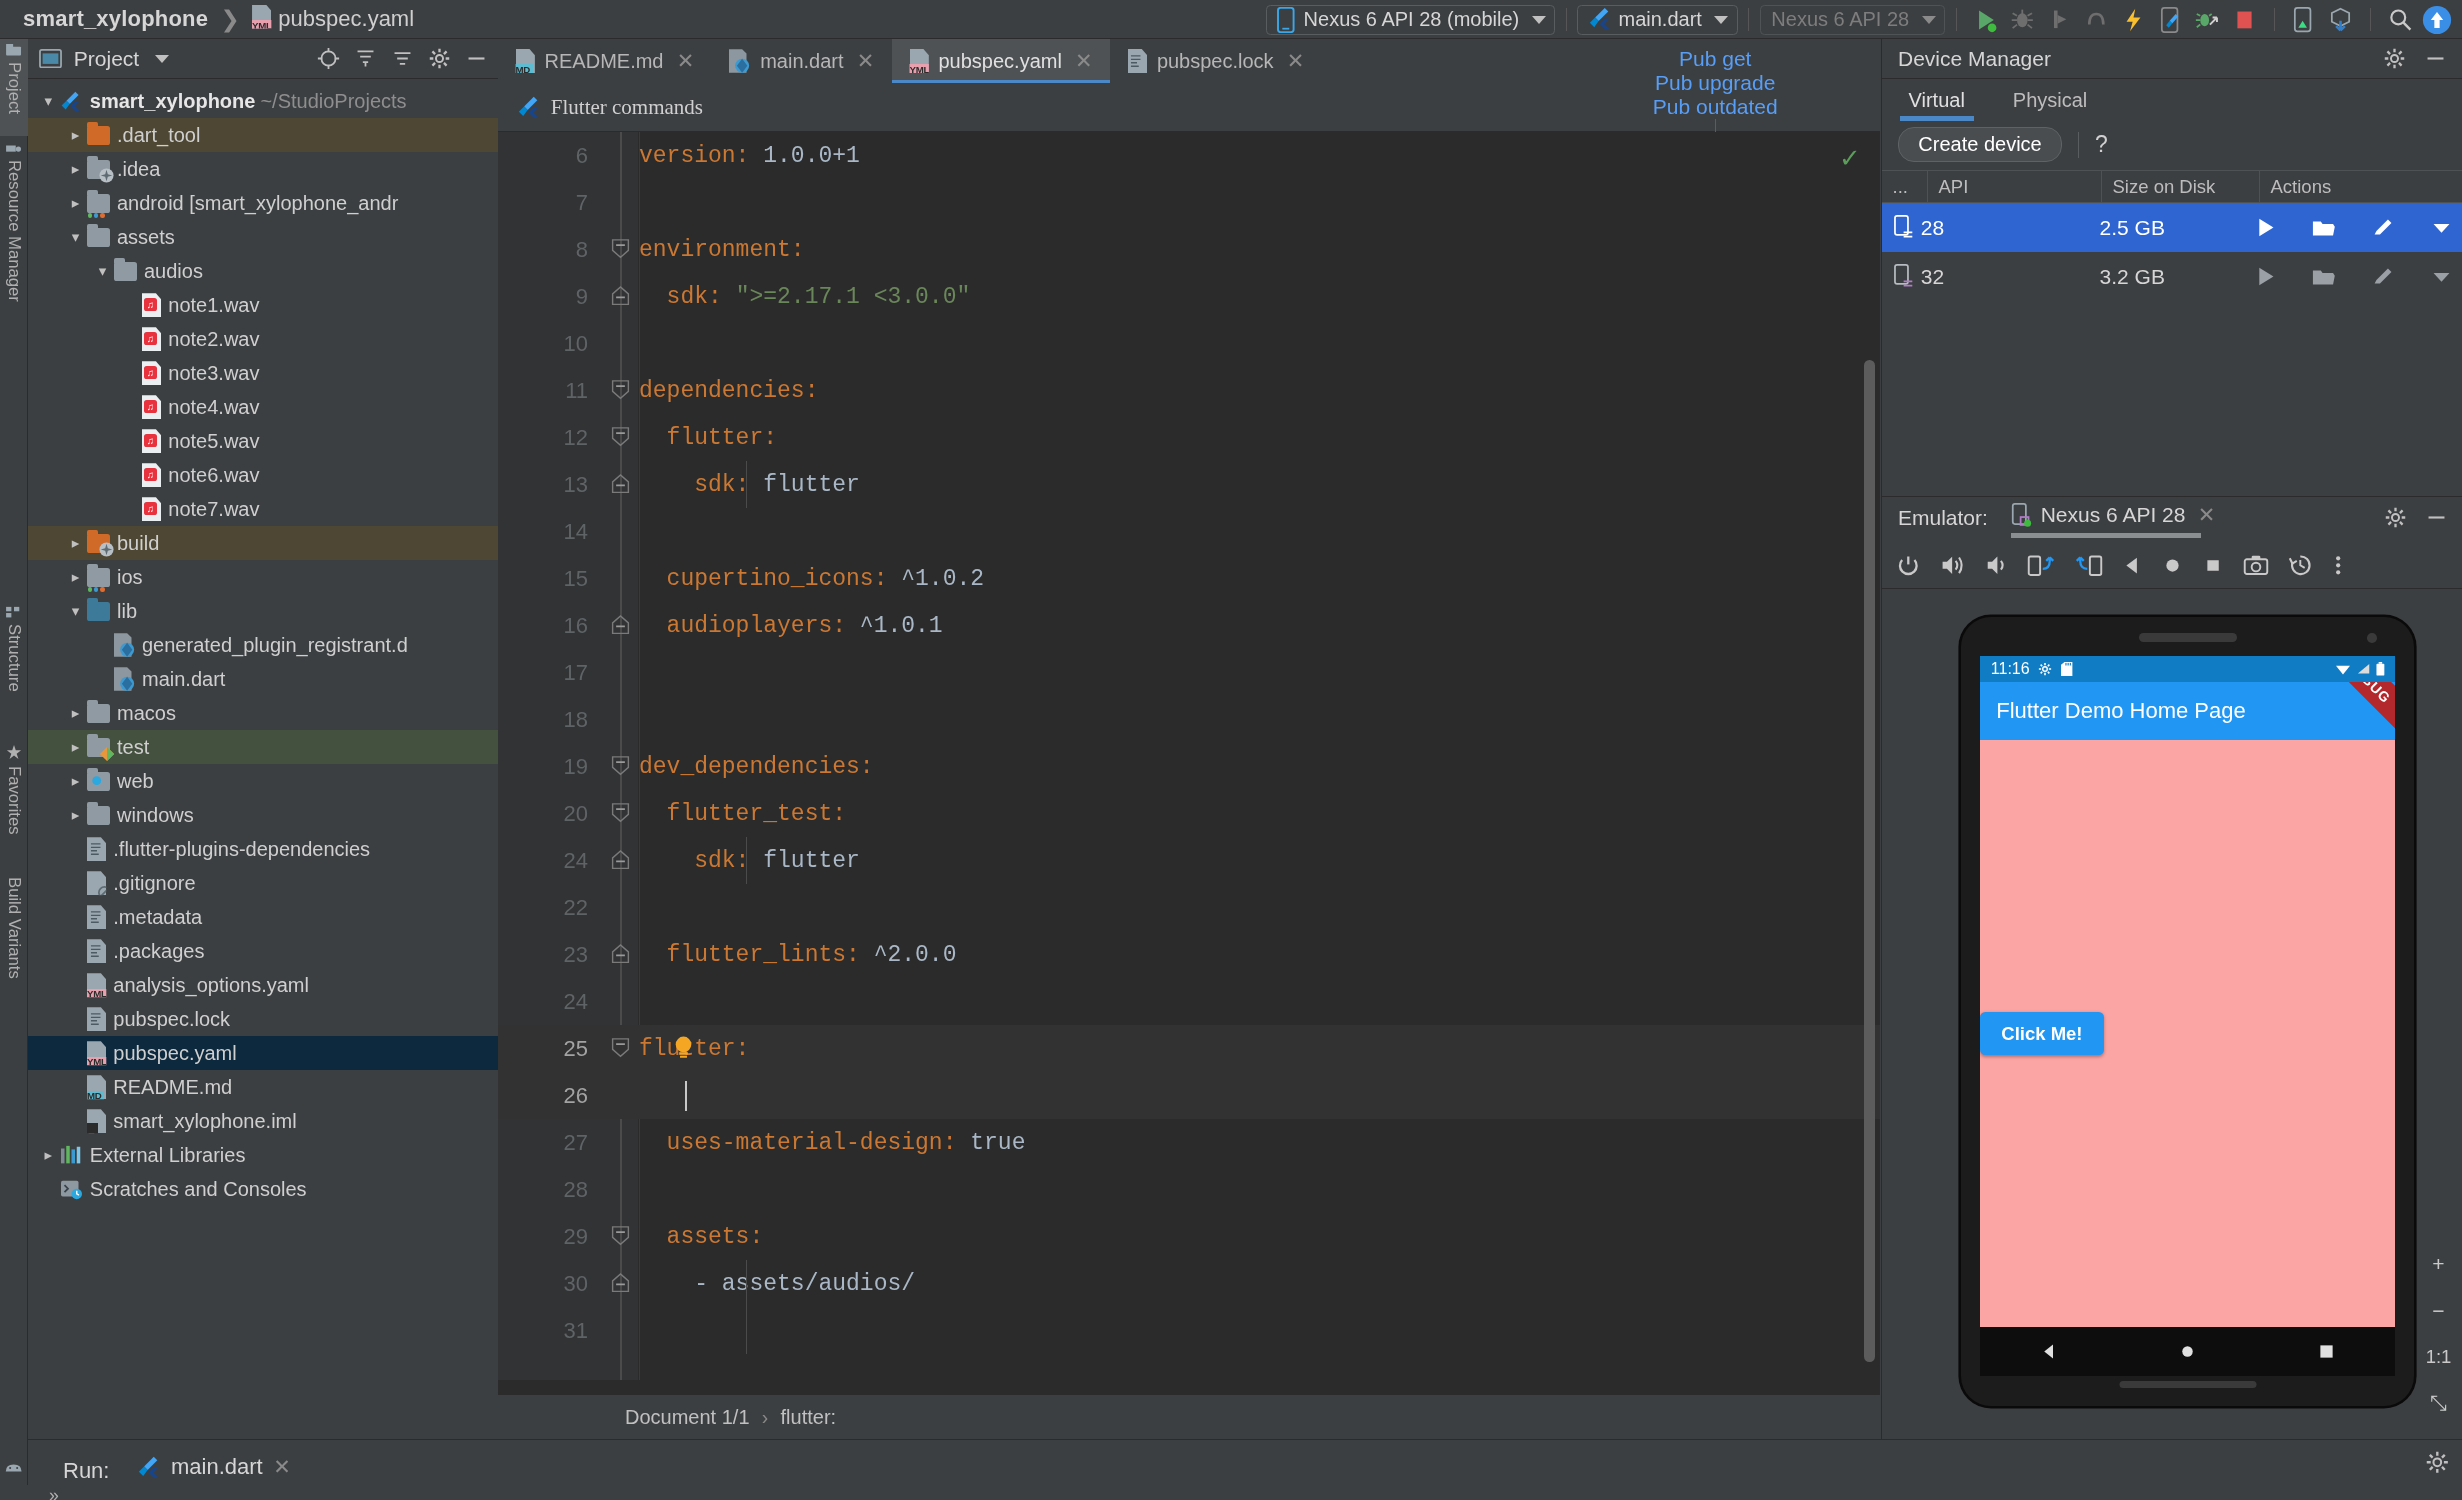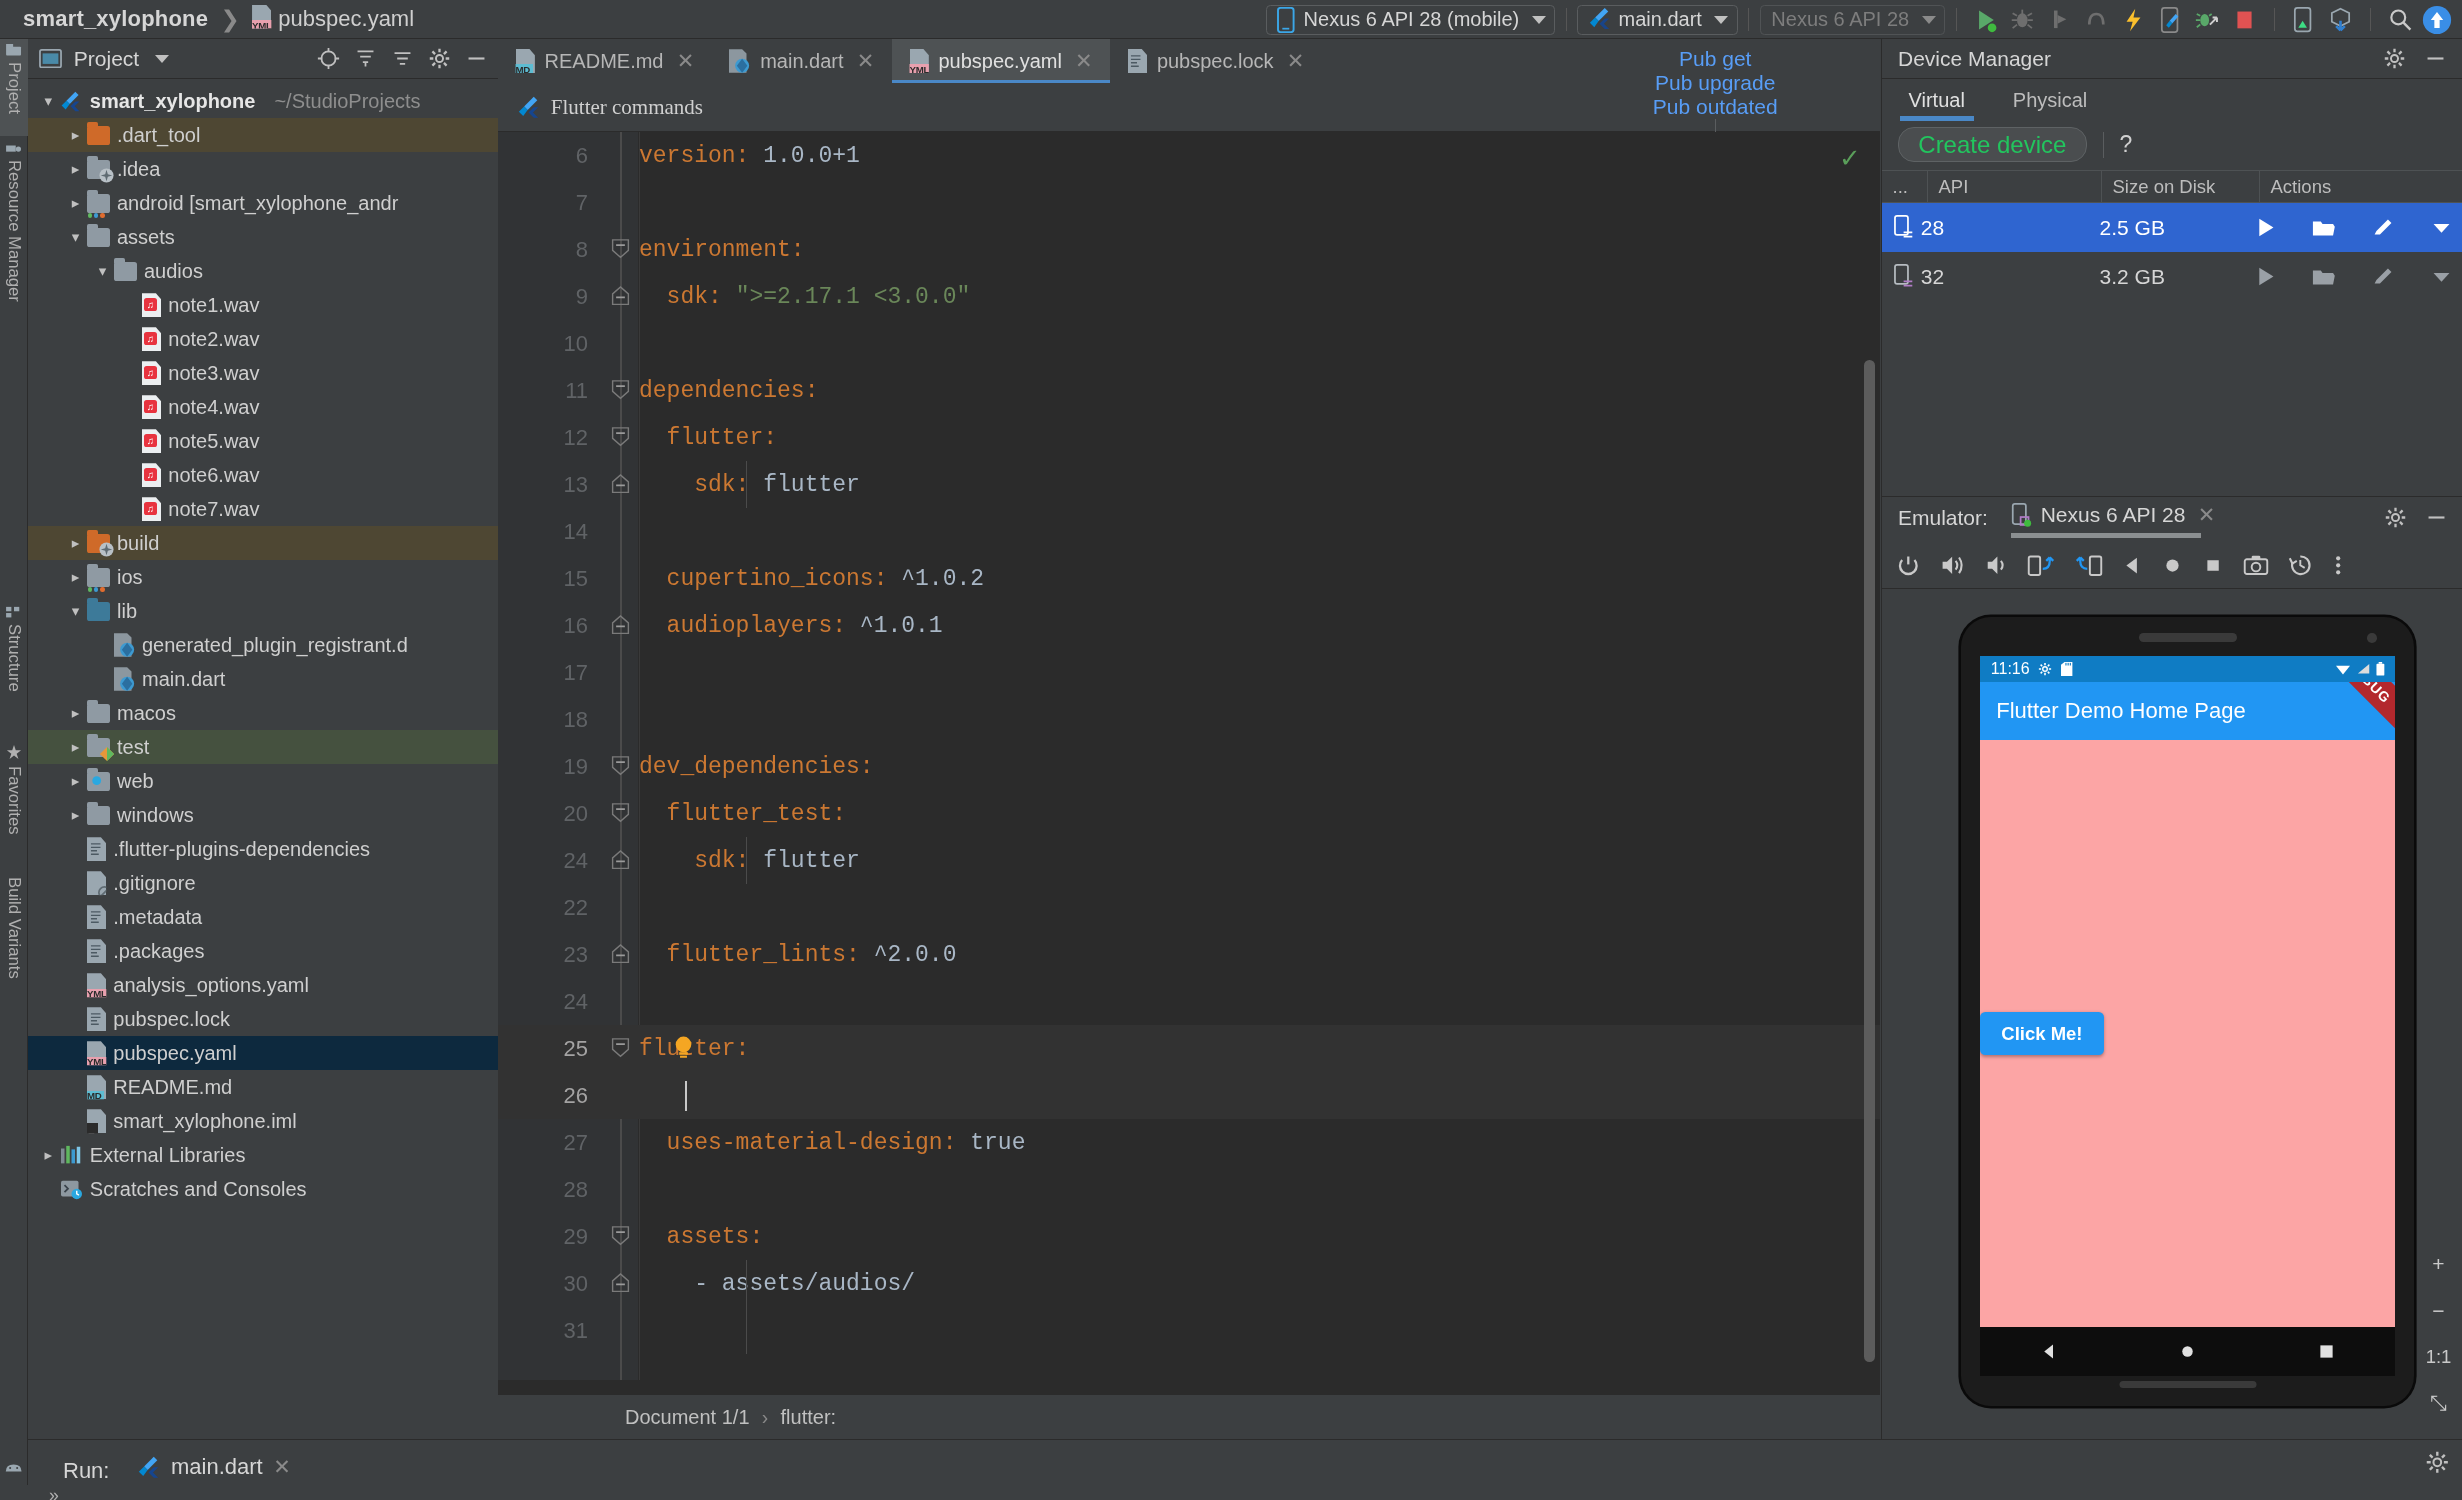--- a/index.html
+++ b/index.html
@@ -417,7 +417,7 @@
             </svg>
           </span>
           <span class="lbl b">smart_xylophone</span>
-          <span class="lbl dim" style="margin-left:19px">~/StudioProjects</span>
+          <span class="lbl dim" style="margin-left:5px">~/StudioProjects</span>
         </div>
         <div class="row sel-olive">
           <span style="display:inline-block;width:36px;flex:0 0 36px"></span>

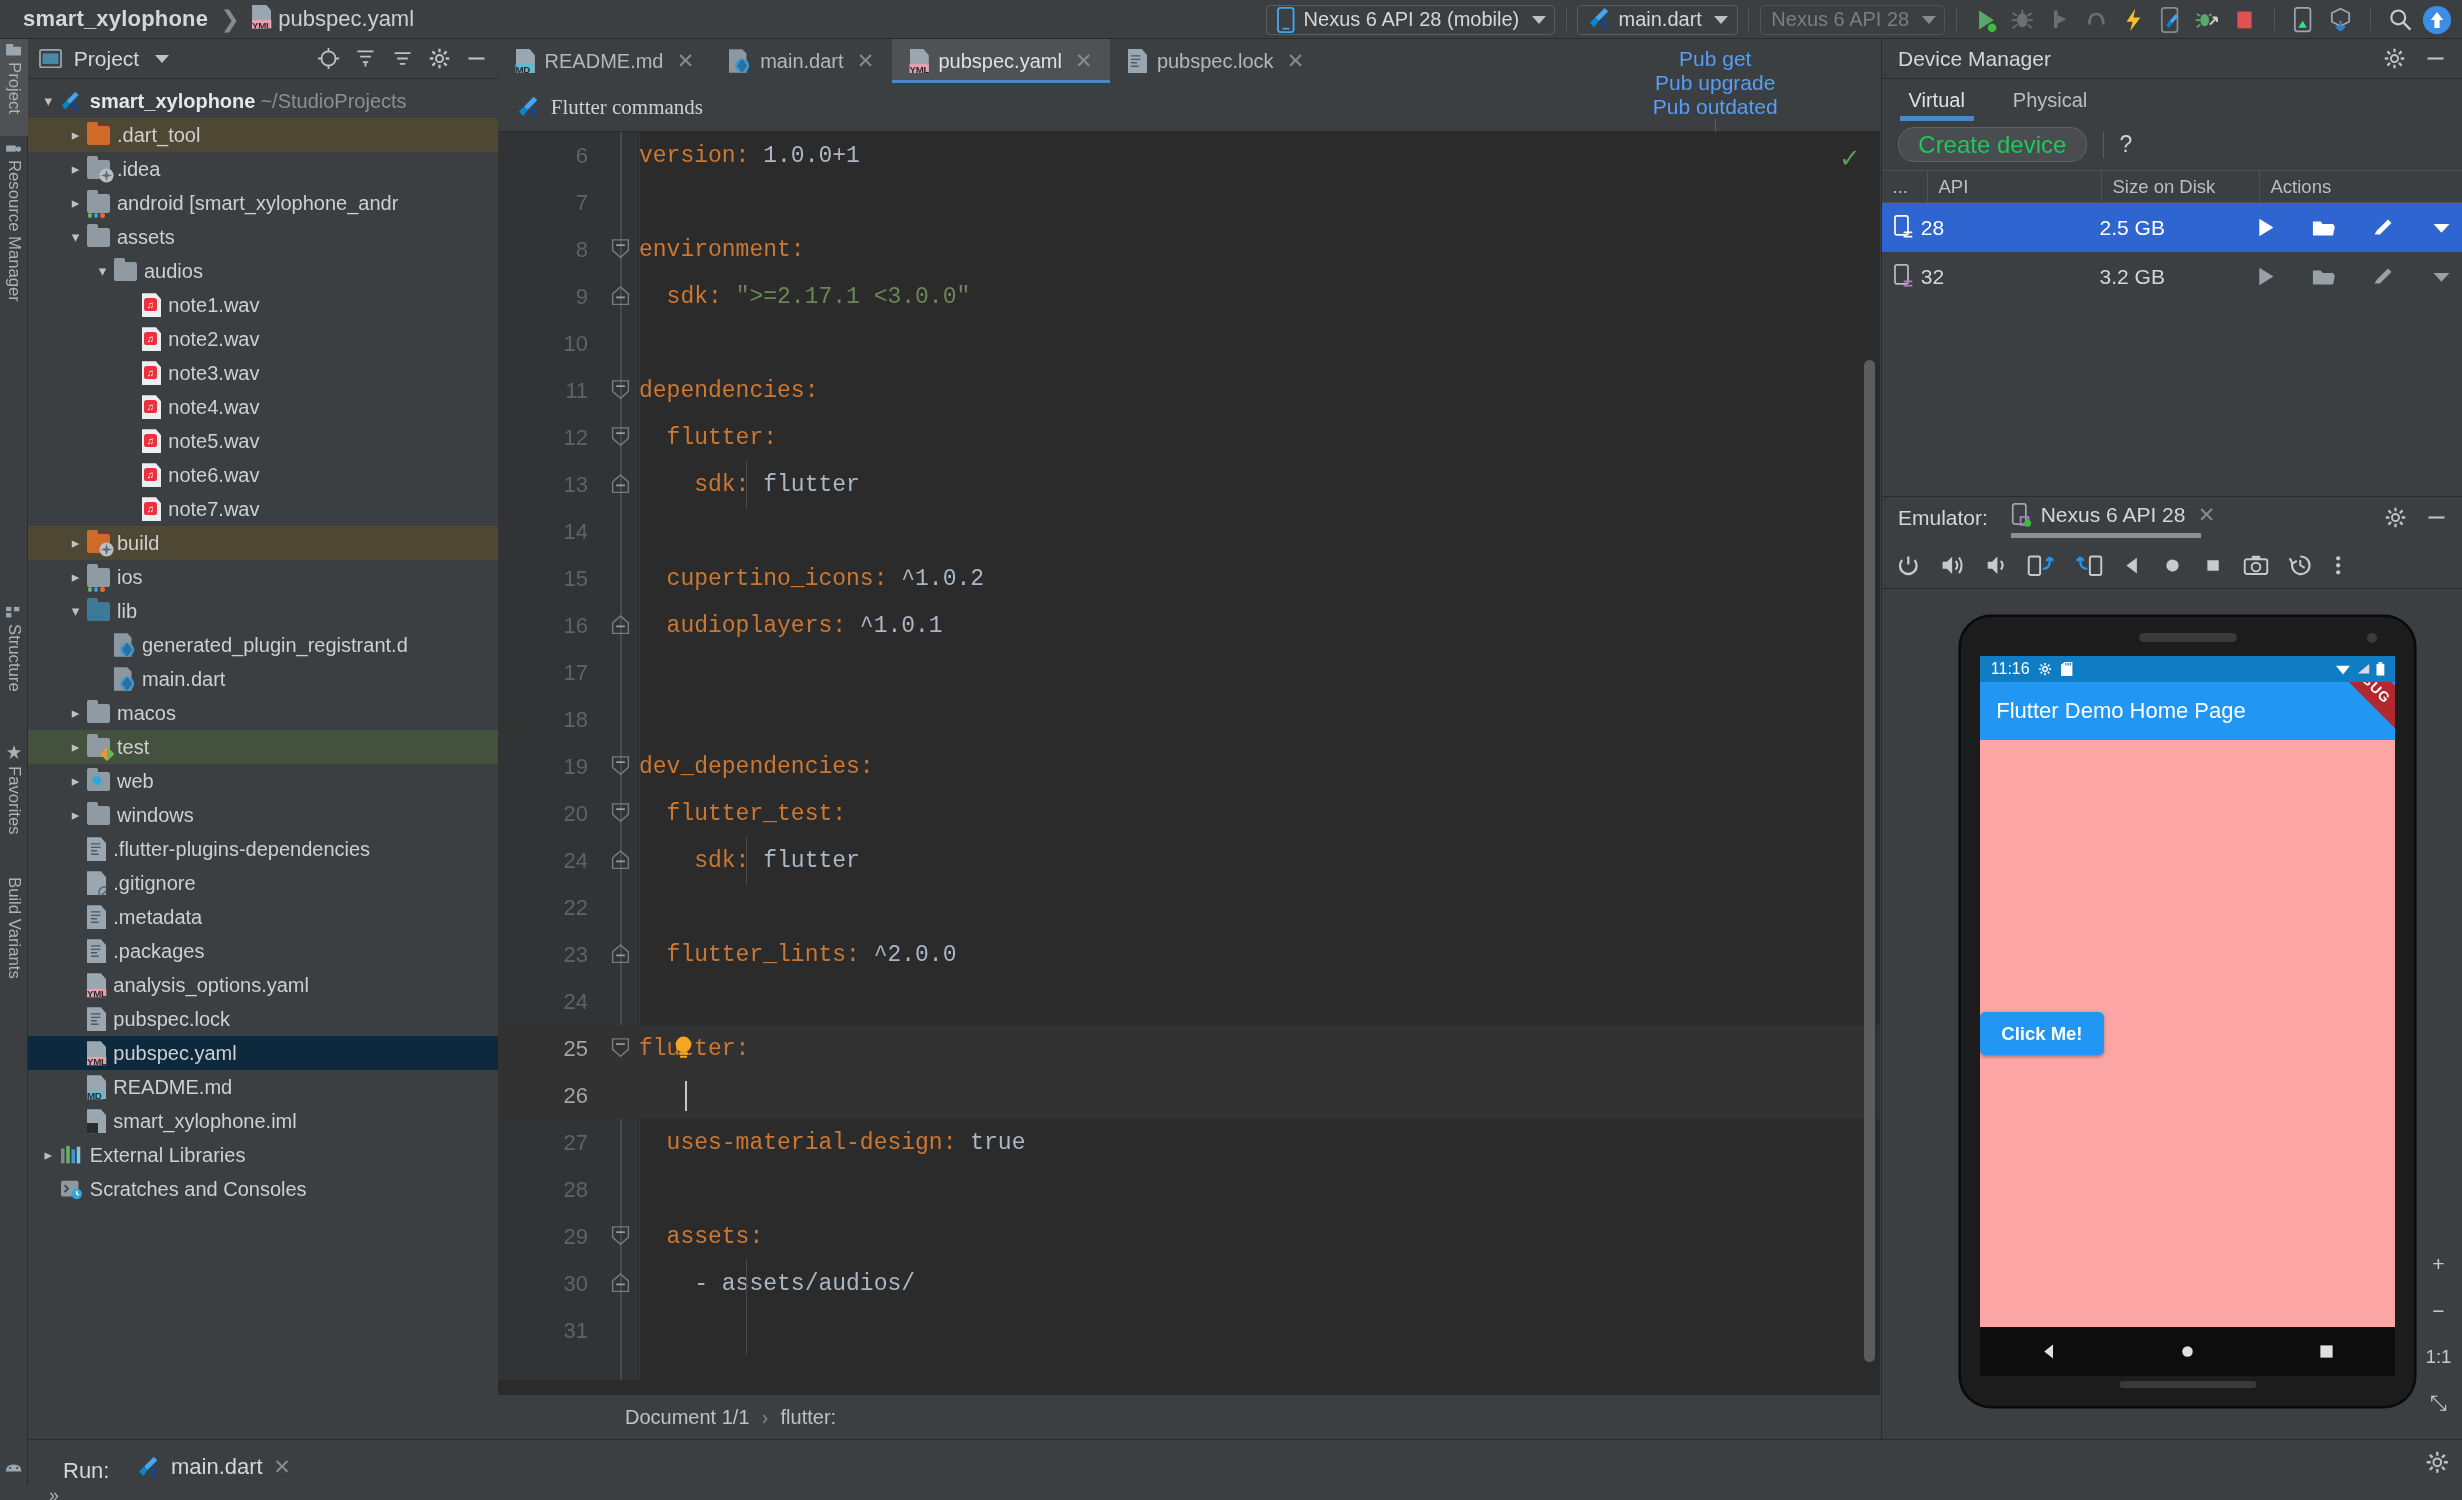--- a/index.html
+++ b/index.html
@@ -133,8 +133,8 @@
   .dmtab.active{ color:#e0e0e0;}
   .dmtab.active:after{ content:""; position:absolute; left:1.8px; right:1.8px; bottom:-1.8px; height:4.4px; background:#4a88c7;}
   .dm-actions{ height:51px; display:flex; align-items:center; padding:0 16px; gap:16px;}
-  .btn{ height:35px; border:0.9px solid #5e6264; border-radius:16px; background:#4a4d4f; color:#22c55e;
-        padding:0 19.3px; font-size:24px; display:flex; align-items:center;}
+  .btn{ height:35px; border:0.9px solid #5e6264; border-radius:16px; background:#4a4d4f; color:#ffffff;
+        padding:0 19.3px; font-size:20px; display:flex; align-items:center;}
   .vsep{ width:0.9px; height:26px; background:#5a5d5f;}
   .qmark{ color:#d0d0d0; font-size:23px;}
   .dm-table{ width:100%; }

